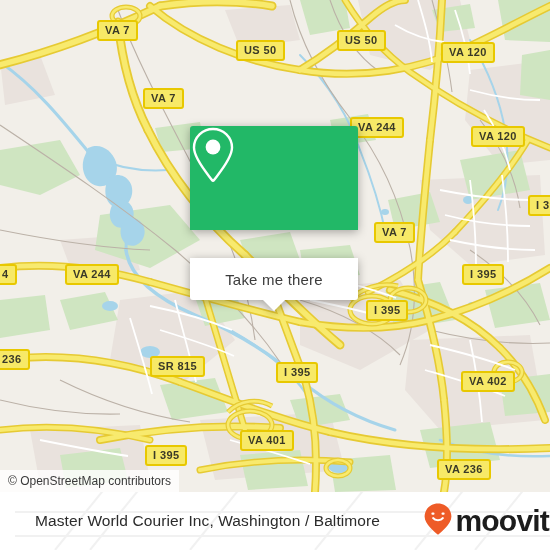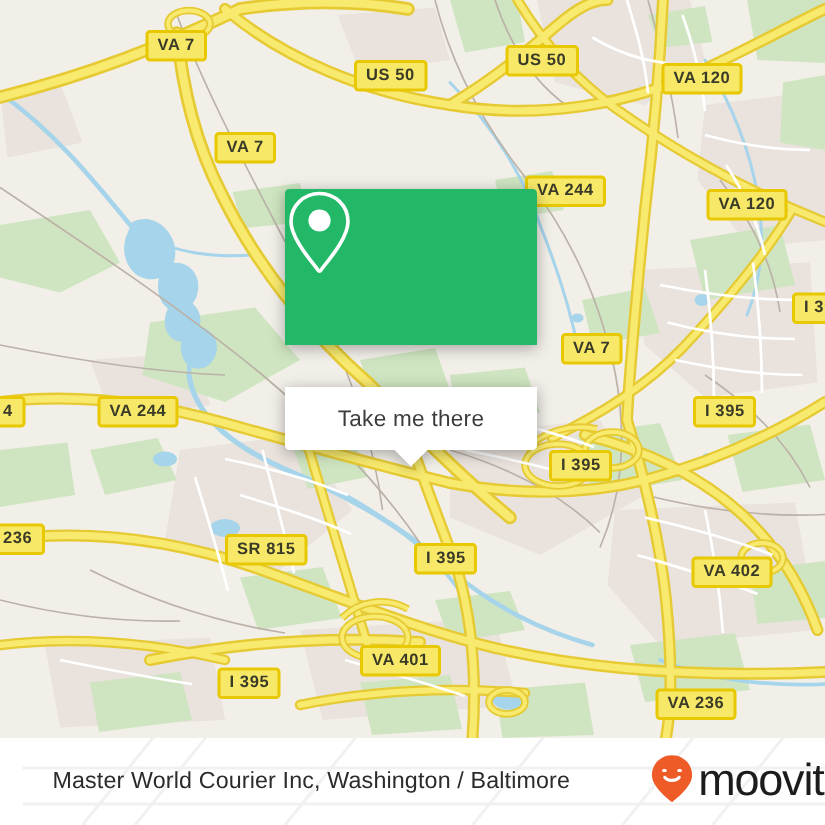--- a/index.html
+++ b/index.html
@@ -336,6 +336,7 @@
       </div>
     </div>
 
+    <div id="attribution">© OpenStreetMap contributors</div>
   </div>
 
   <div id="footer">

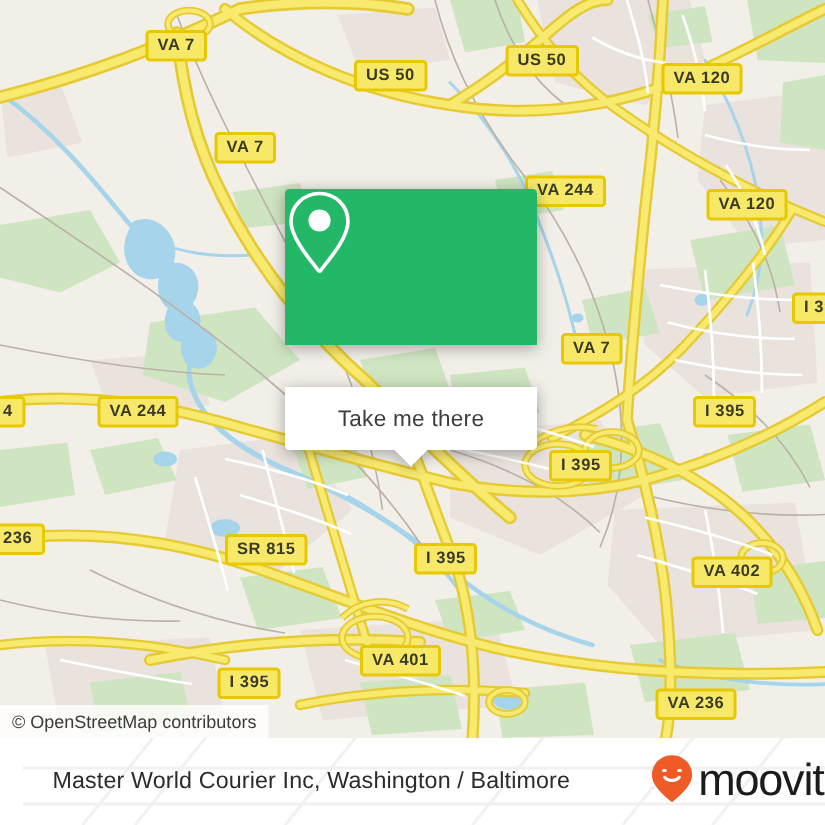--- a/index.html
+++ b/index.html
@@ -85,7 +85,7 @@
   }
   #brand{position:relative;display:flex;align-items:center;gap:2px;}
   #brand-word{
-    color:#1c1c1c;font-size:30px;font-weight:normal;letter-spacing:-0.8px;
+    color:#1c1c1c;font-size:30px;font-weight:bold;letter-spacing:-0.8px;
     line-height:30px;
     text-align:center;
   }

